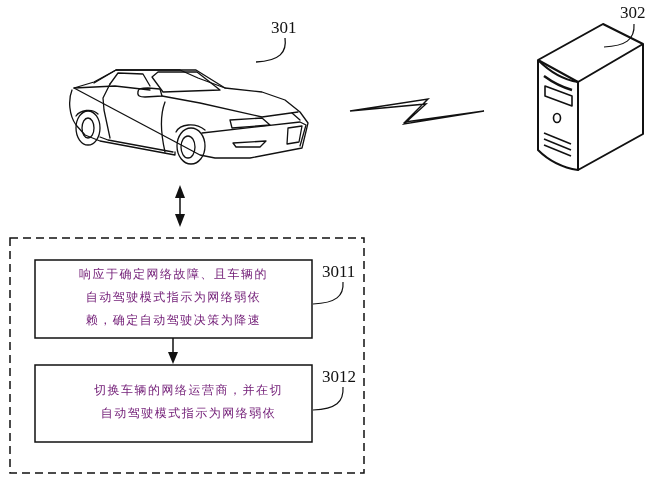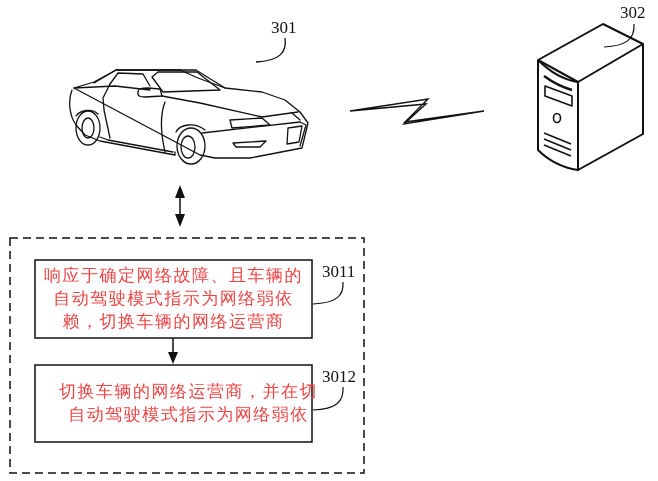--- a/index.html
+++ b/index.html
@@ -8,10 +8,10 @@
   .ref-label { font-family: "Liberation Serif", "DejaVu Serif", serif; font-size: 17px; fill: #111; }
   .box-text {
     position: absolute;
-    font-family: Liberation Sans, sans-serif;
-    font-size: 17px;
+    font-family: Liberation Mono, monospace;
+    font-size: 12px;
     line-height: 23px;
-    color: #ef4444;
+    color: #701a75;
     text-align: center;
     letter-spacing: 1.5px;
   }

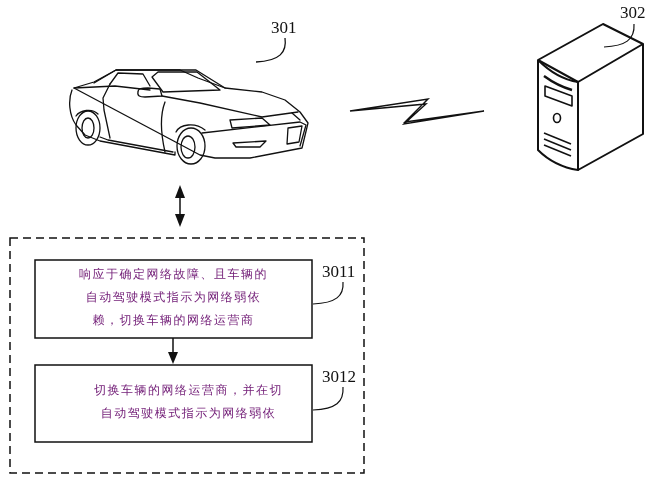--- a/index.html
+++ b/index.html
@@ -109,7 +109,7 @@
 <div class="box-text" style="left:35px; top:264px; width:277px;">
   <span>响应于确定网络故障、且车辆的</span>
   <span>自动驾驶模式指示为网络弱依</span>
-  <span>赖，切换车辆的网络运营商</span>
+  <span>赖，确定自动驾驶决策为降速</span>
 </div>
 
 <div class="box-text" style="left:35px; top:380px; width:307px;">

